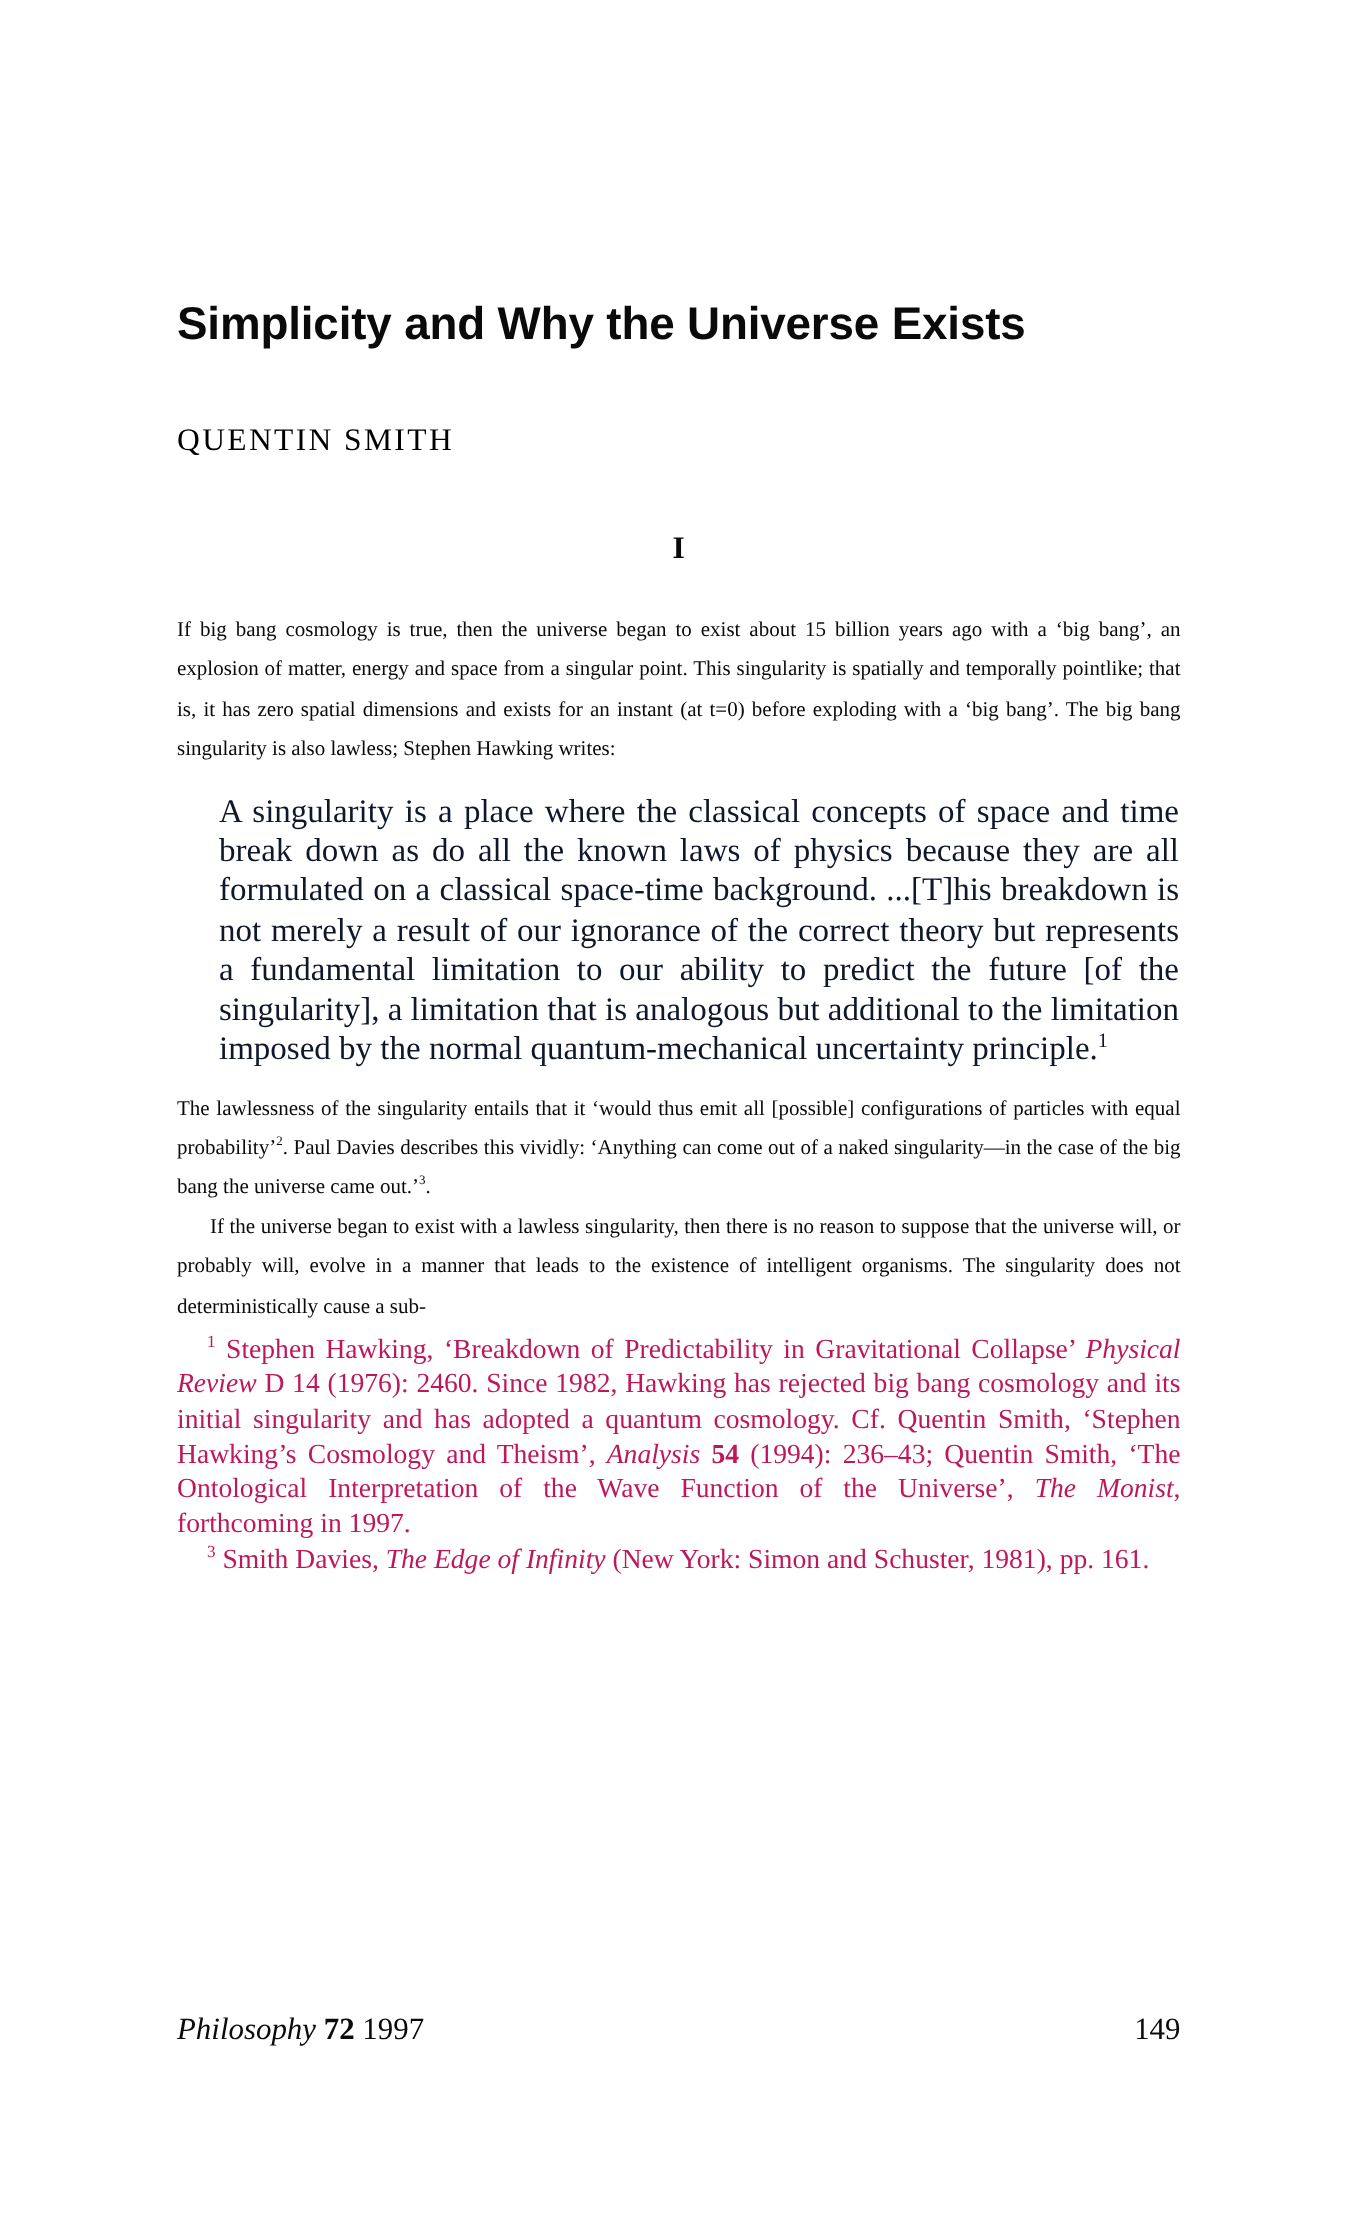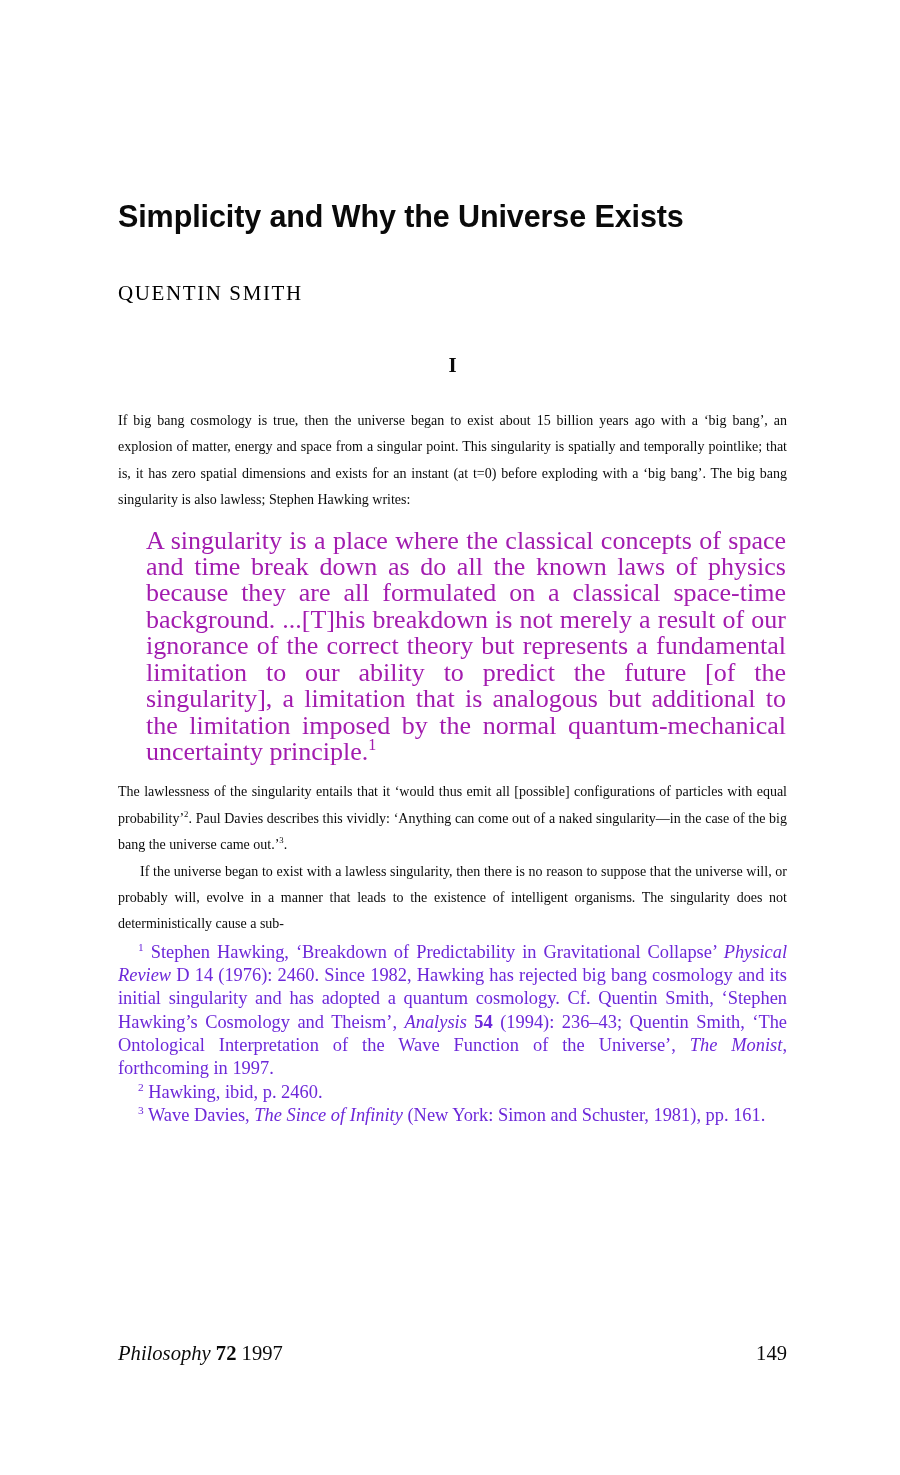--- a/index.html
+++ b/index.html
@@ -77,7 +77,7 @@
 
   
   .block-quote {
-    font-size: 26px;
+    font-size: 22px;
     line-height: 26.4px;
     text-align: justify;
     margin: 0;
@@ -85,7 +85,7 @@
     margin-right: 1px;
     padding-top: 14px;
     padding-bottom: 14px;
-    color: #a21caf;
+    color: #0f172a;
   }
 
   

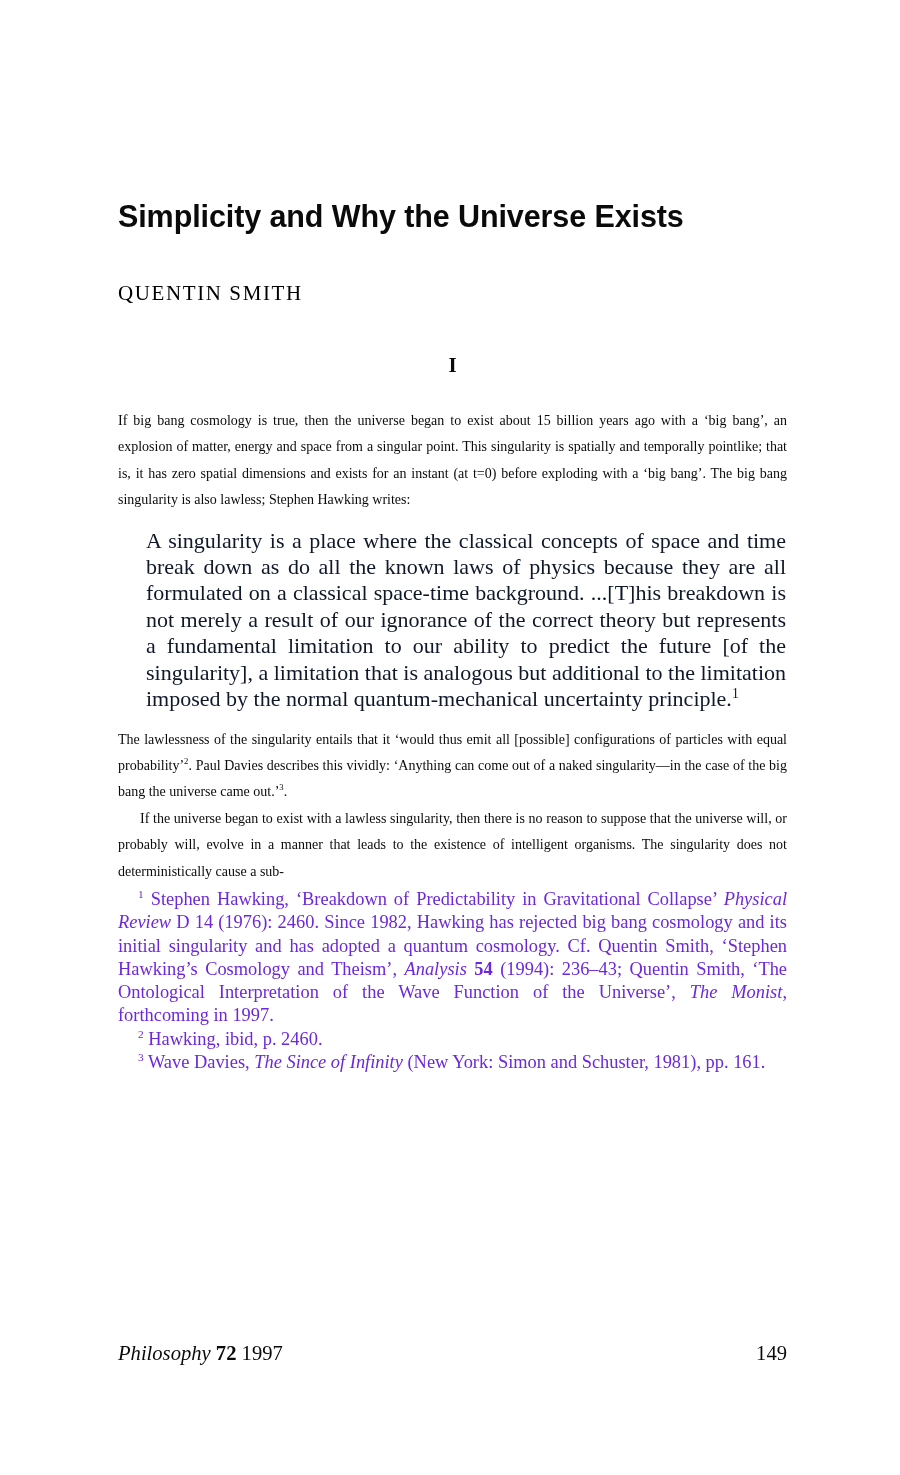--- a/index.html
+++ b/index.html
@@ -98,7 +98,7 @@
     text-align: justify;
     margin: 0;
     text-indent: 20px;
-    color: #6d28d9;
+    color: #be185d;
   }
 
   

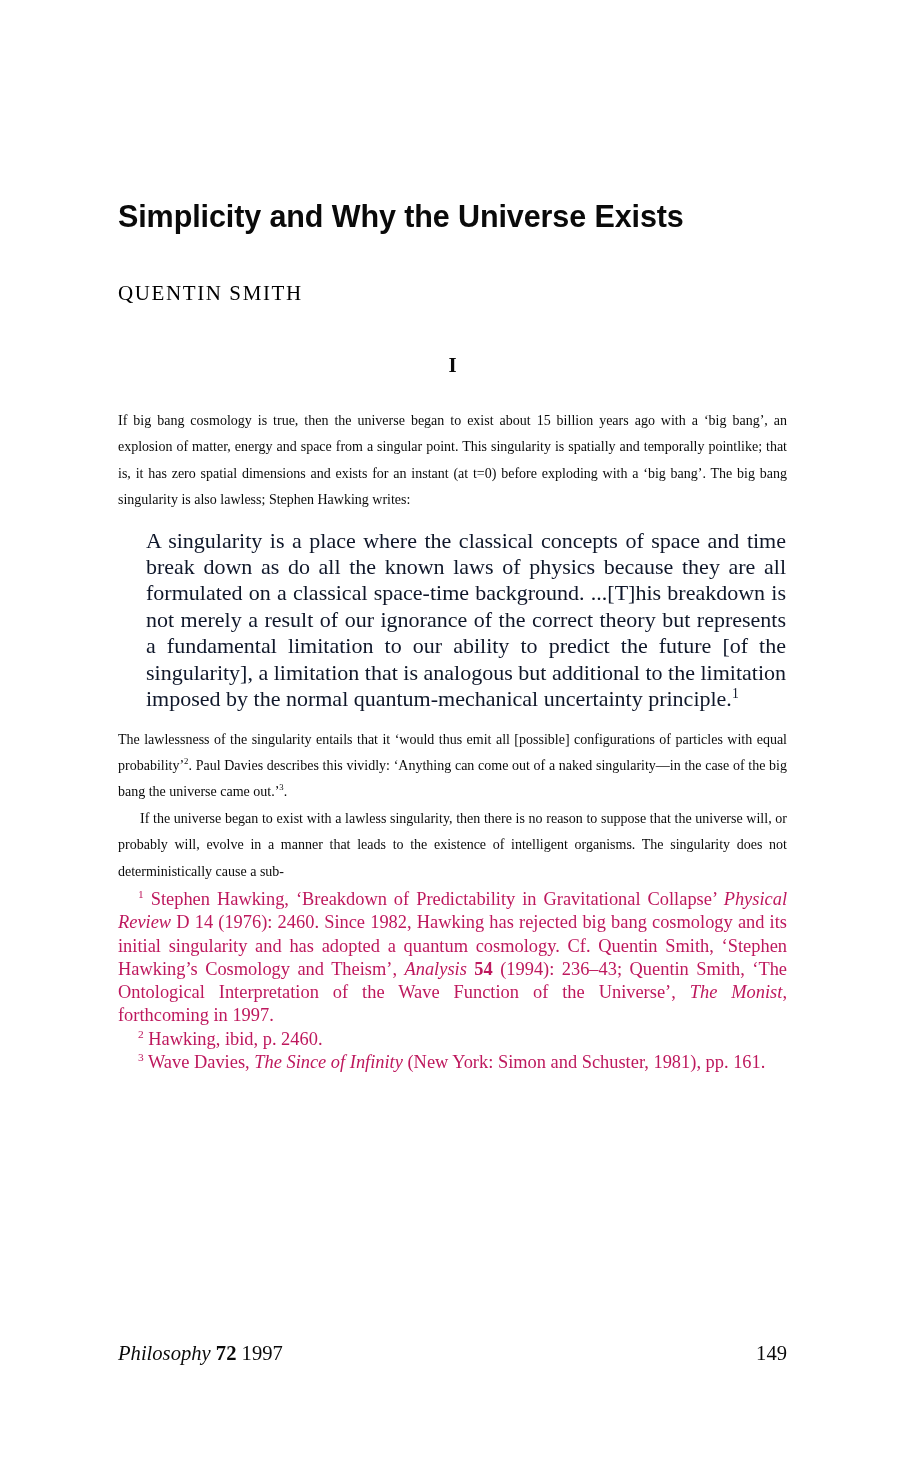--- a/index.html
+++ b/index.html
@@ -145,7 +145,6 @@
 
     <p class="footnote"><sup>1</sup> <span>Stephen Hawking, ‘Breakdown of Predictability in Gravitational Collapse’ </span><em>Physical Review</em><span> D 14 (1976): 2460. Since 1982, Hawking has rejected big bang cosmology and its initial singularity and has adopted a quantum cosmology. Cf. Quentin Smith, ‘Stephen Hawking’s Cosmology and Theism’, </span><em>Analysis</em><span> </span><span class="bold">54</span><span> (1994): 236–43; Quentin Smith, ‘The Ontological Interpretation of the Wave Function of the Universe’, </span><em>The Monist</em><span>, forthcoming in 1997.</span></p>
 
-    <p class="footnote"><sup>2</sup> <span>Hawking, ibid, p. 2460.</span><em></em><span></span></p>
 
     <p class="footnote"><sup>3</sup> <span>Wave Davies, </span><em>The Since of Infinity</em><span> (New York: Simon and Schuster, 1981), pp. 161.</span></p>
 

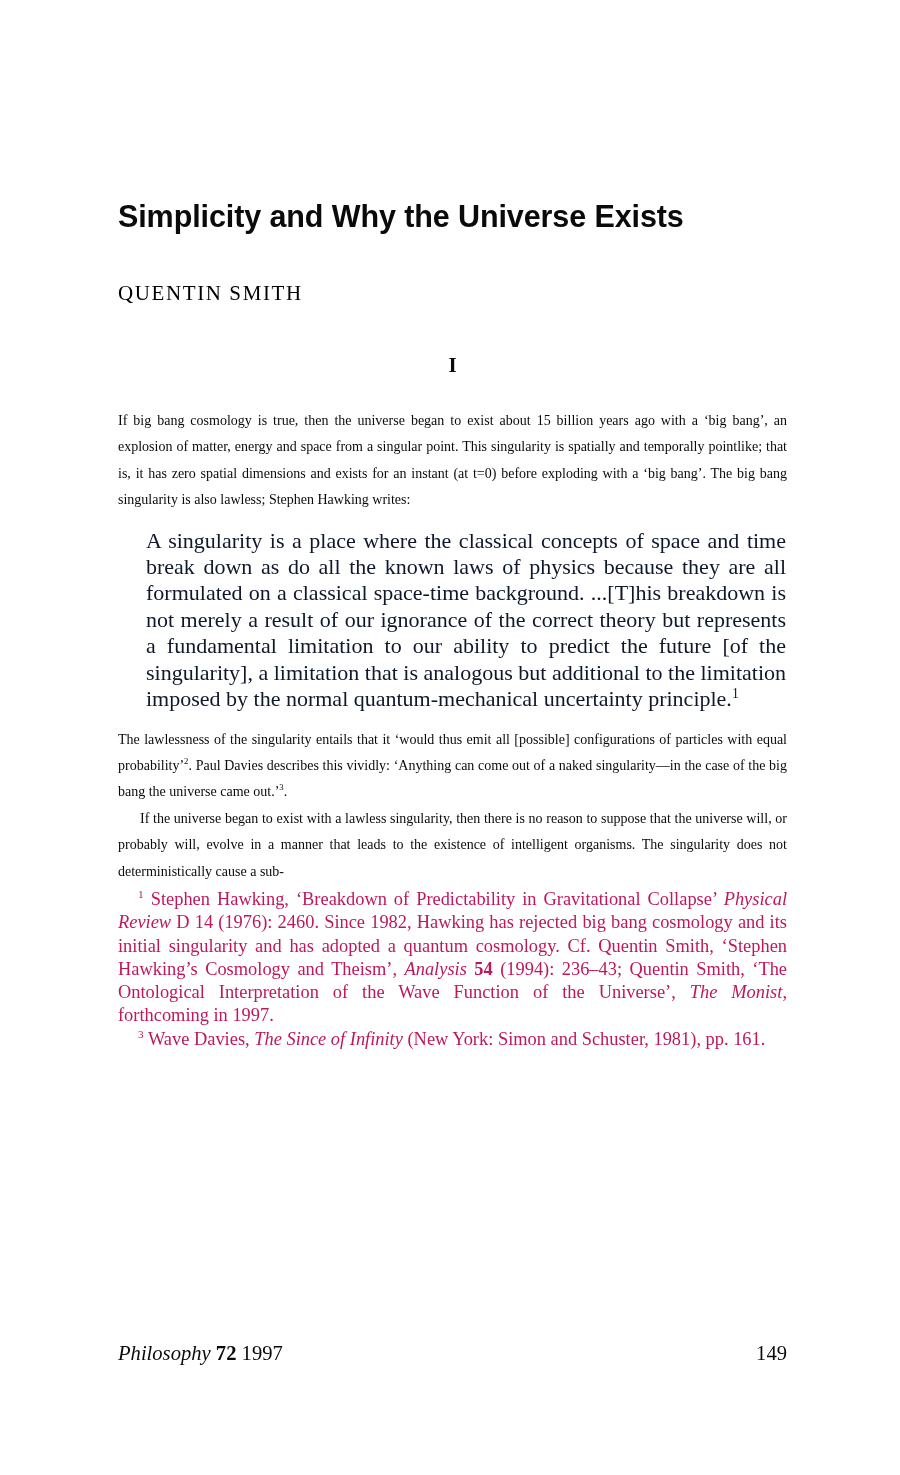--- a/index.html
+++ b/index.html
@@ -146,7 +146,7 @@
     <p class="footnote"><sup>1</sup> <span>Stephen Hawking, ‘Breakdown of Predictability in Gravitational Collapse’ </span><em>Physical Review</em><span> D 14 (1976): 2460. Since 1982, Hawking has rejected big bang cosmology and its initial singularity and has adopted a quantum cosmology. Cf. Quentin Smith, ‘Stephen Hawking’s Cosmology and Theism’, </span><em>Analysis</em><span> </span><span class="bold">54</span><span> (1994): 236–43; Quentin Smith, ‘The Ontological Interpretation of the Wave Function of the Universe’, </span><em>The Monist</em><span>, forthcoming in 1997.</span></p>
 
 
-    <p class="footnote"><sup>3</sup> <span>Wave Davies, </span><em>The Since of Infinity</em><span> (New York: Simon and Schuster, 1981), pp. 161.</span></p>
+    <p class="footnote"><sup>3</sup> <span>Smith Davies, </span><em>The Since of Infinity</em><span> (New York: Simon and Schuster, 1981), pp. 161.</span></p>
 
   </div>
 

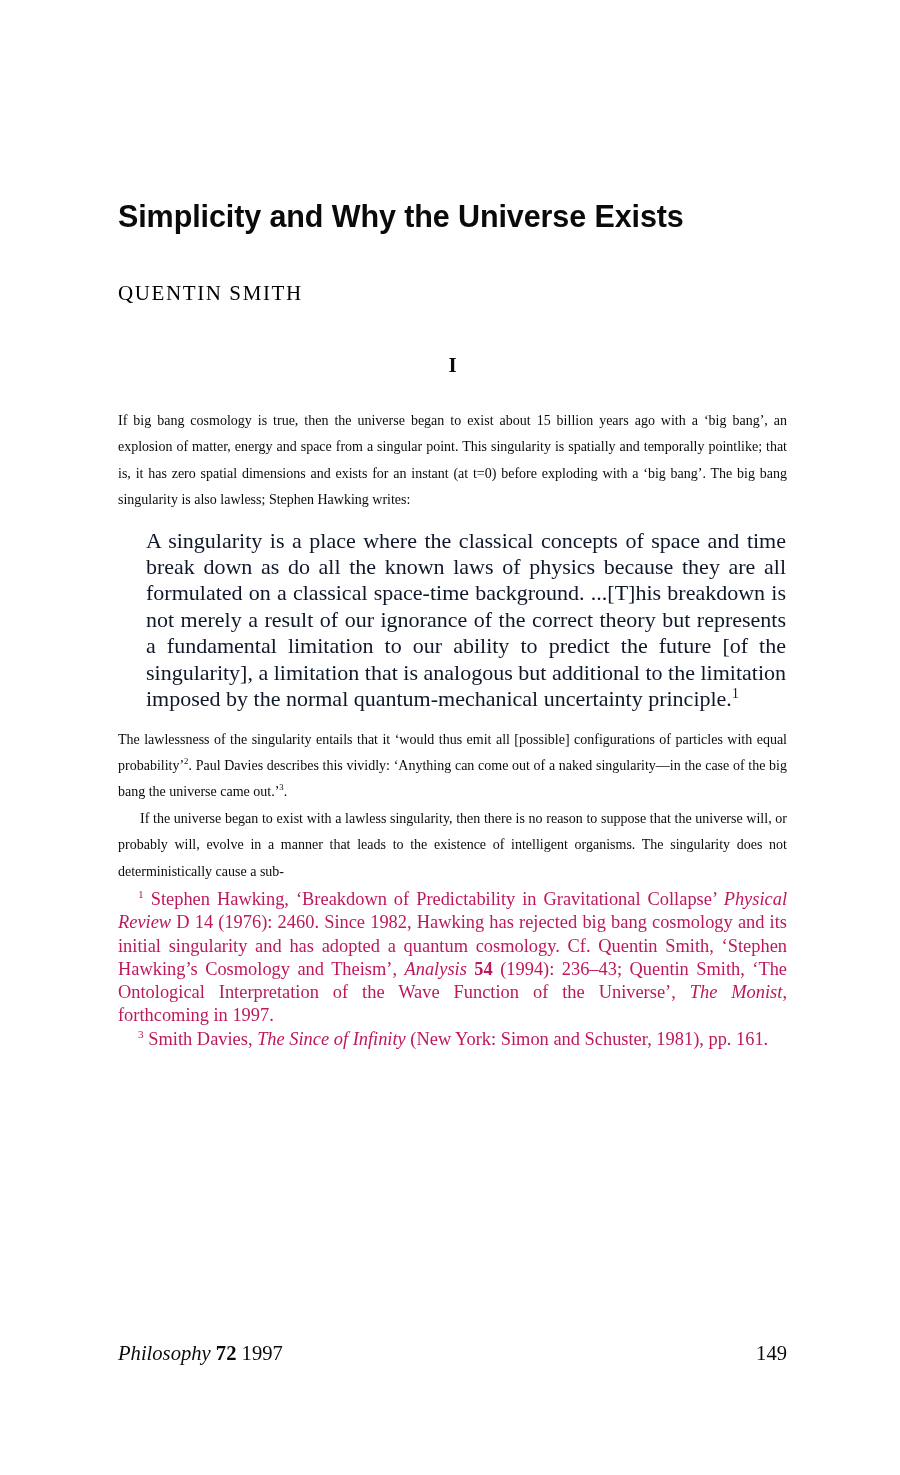--- a/index.html
+++ b/index.html
@@ -146,7 +146,7 @@
     <p class="footnote"><sup>1</sup> <span>Stephen Hawking, ‘Breakdown of Predictability in Gravitational Collapse’ </span><em>Physical Review</em><span> D 14 (1976): 2460. Since 1982, Hawking has rejected big bang cosmology and its initial singularity and has adopted a quantum cosmology. Cf. Quentin Smith, ‘Stephen Hawking’s Cosmology and Theism’, </span><em>Analysis</em><span> </span><span class="bold">54</span><span> (1994): 236–43; Quentin Smith, ‘The Ontological Interpretation of the Wave Function of the Universe’, </span><em>The Monist</em><span>, forthcoming in 1997.</span></p>
 
 
-    <p class="footnote"><sup>3</sup> <span>Smith Davies, </span><em>The Since of Infinity</em><span> (New York: Simon and Schuster, 1981), pp. 161.</span></p>
+    <p class="footnote"><sup>3</sup> <span>Smith Davies, </span><em>The Edge of Infinity</em><span> (New York: Simon and Schuster, 1981), pp. 161.</span></p>
 
   </div>
 

